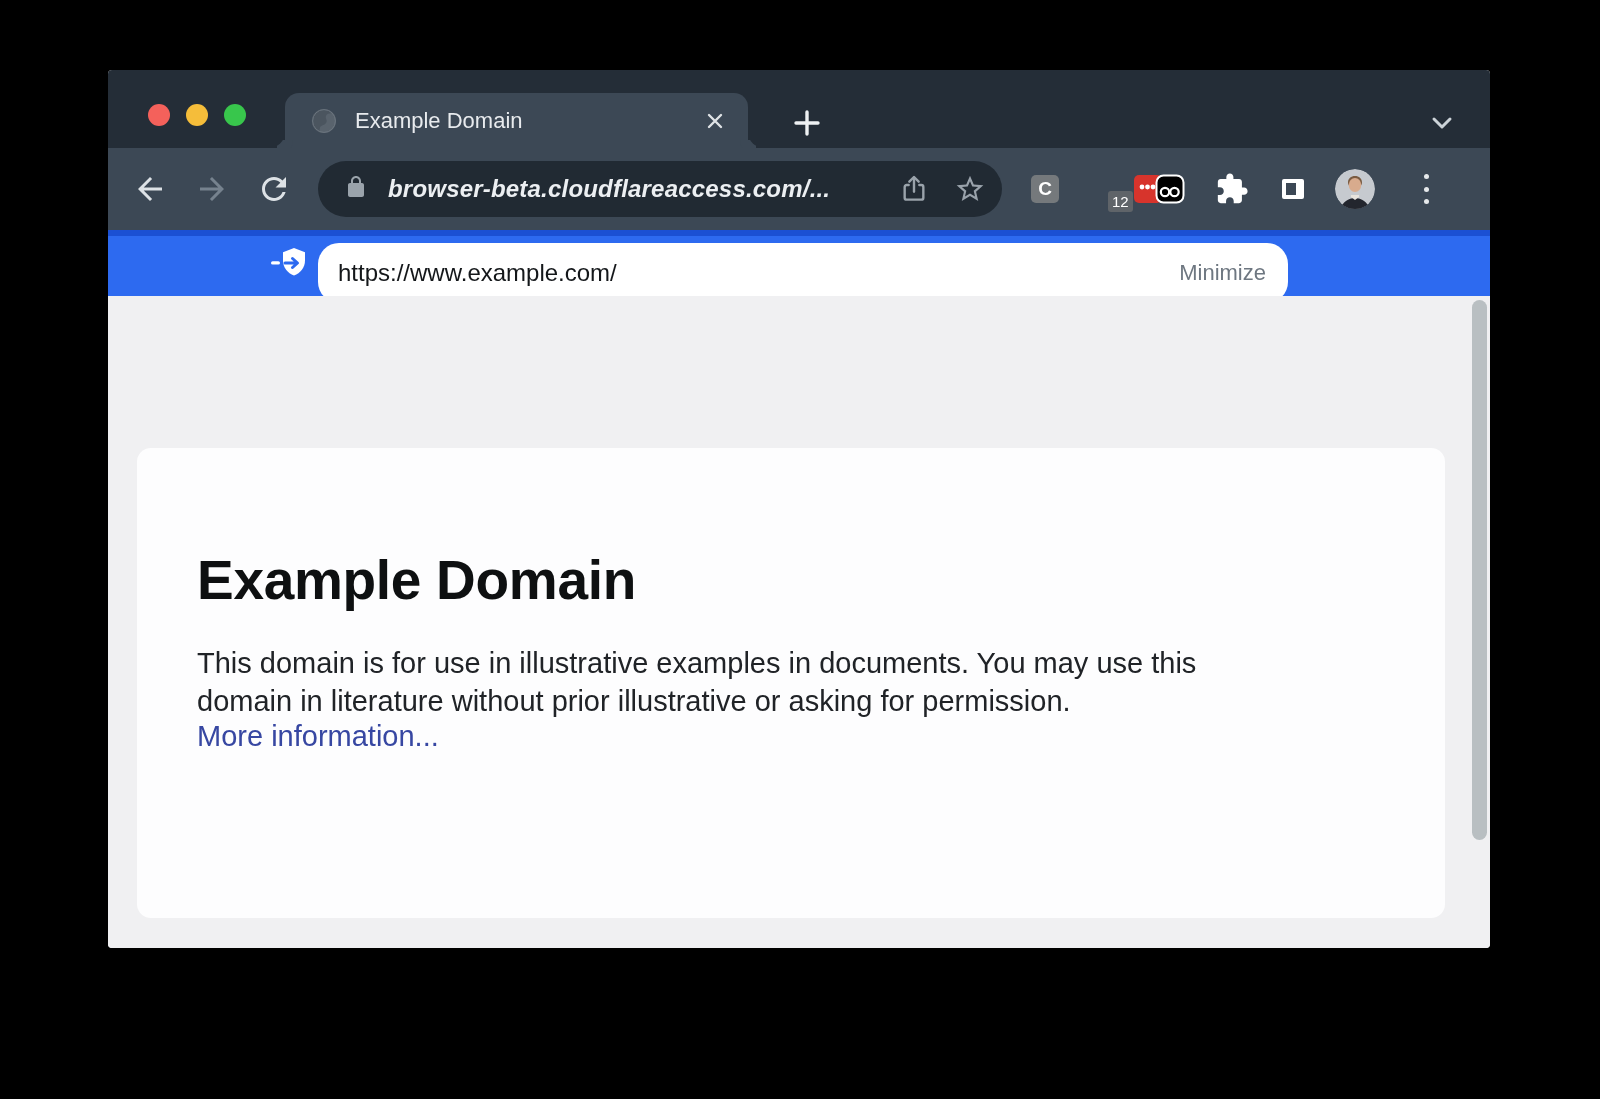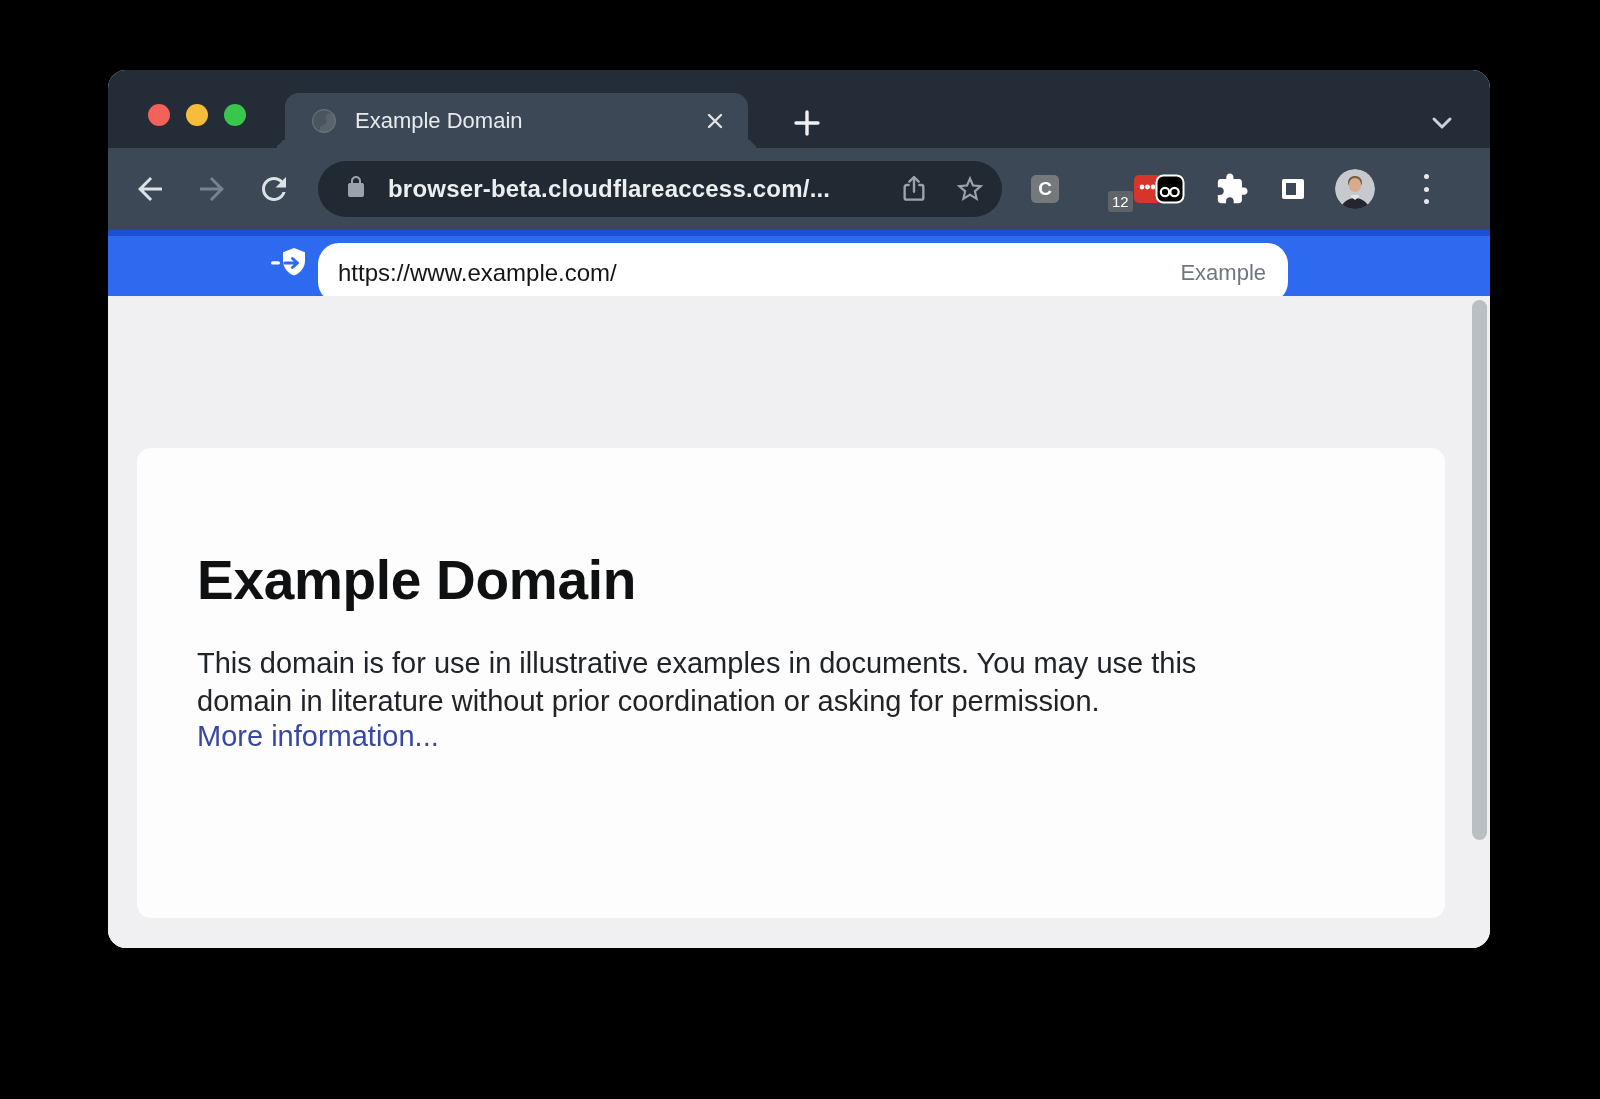--- a/index.html
+++ b/index.html
@@ -9,7 +9,7 @@
   }
   .window{
     position:absolute;left:108px;top:70px;width:1382px;height:878px;
-    border-radius:18px;overflow:hidden;background:#f0f0f2;
+    border-radius:4px;overflow:hidden;background:#f0f0f2;
     display:flex;flex-direction:column;
   }
   

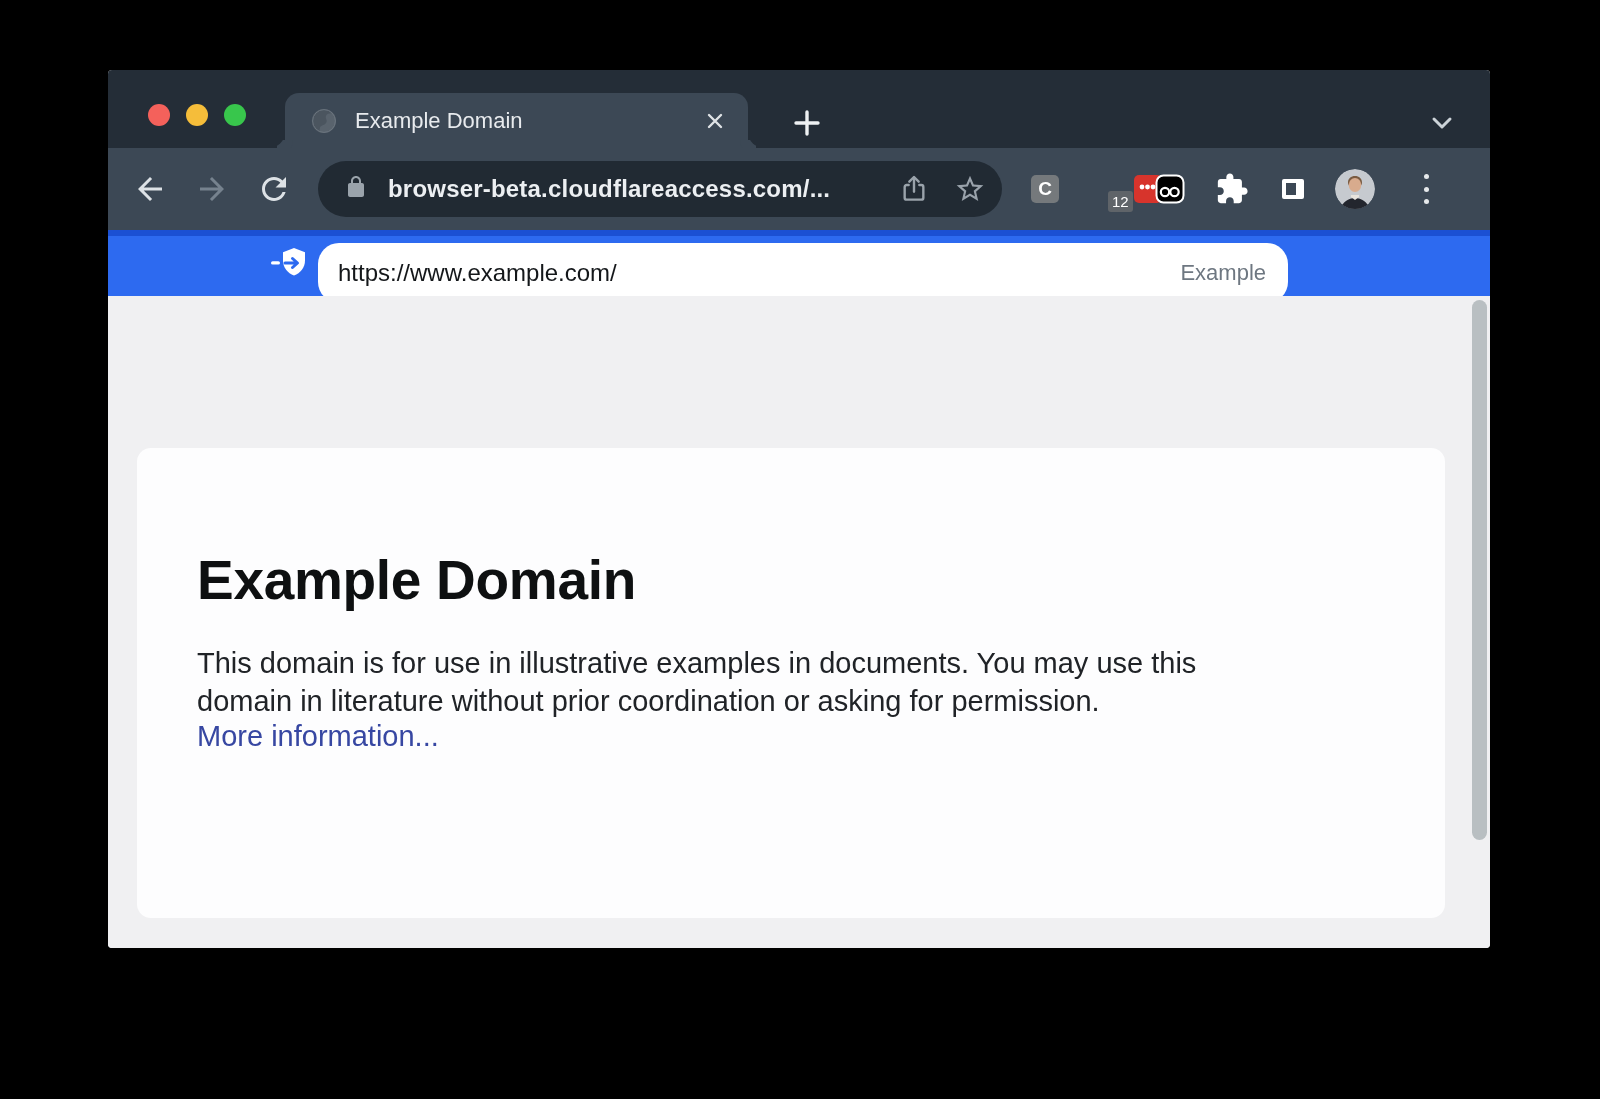--- a/index.html
+++ b/index.html
@@ -46,7 +46,7 @@
   }
   .omni-lock{margin-left:26px;flex:none;}
   .omni-url{margin-left:20px;font-size:24px;font-weight:600;color:#eceff2;
-    letter-spacing:.2px;white-space:nowrap;overflow:hidden;}
+    letter-spacing:.2px;white-space:nowrap;overflow:hidden;font-style:italic;}
   .omni-spacer{flex:1;}
   .omni-btn{flex:none;margin-right:24px;width:32px;height:32px;}
   .omni-btn.star{margin-right:16px;}

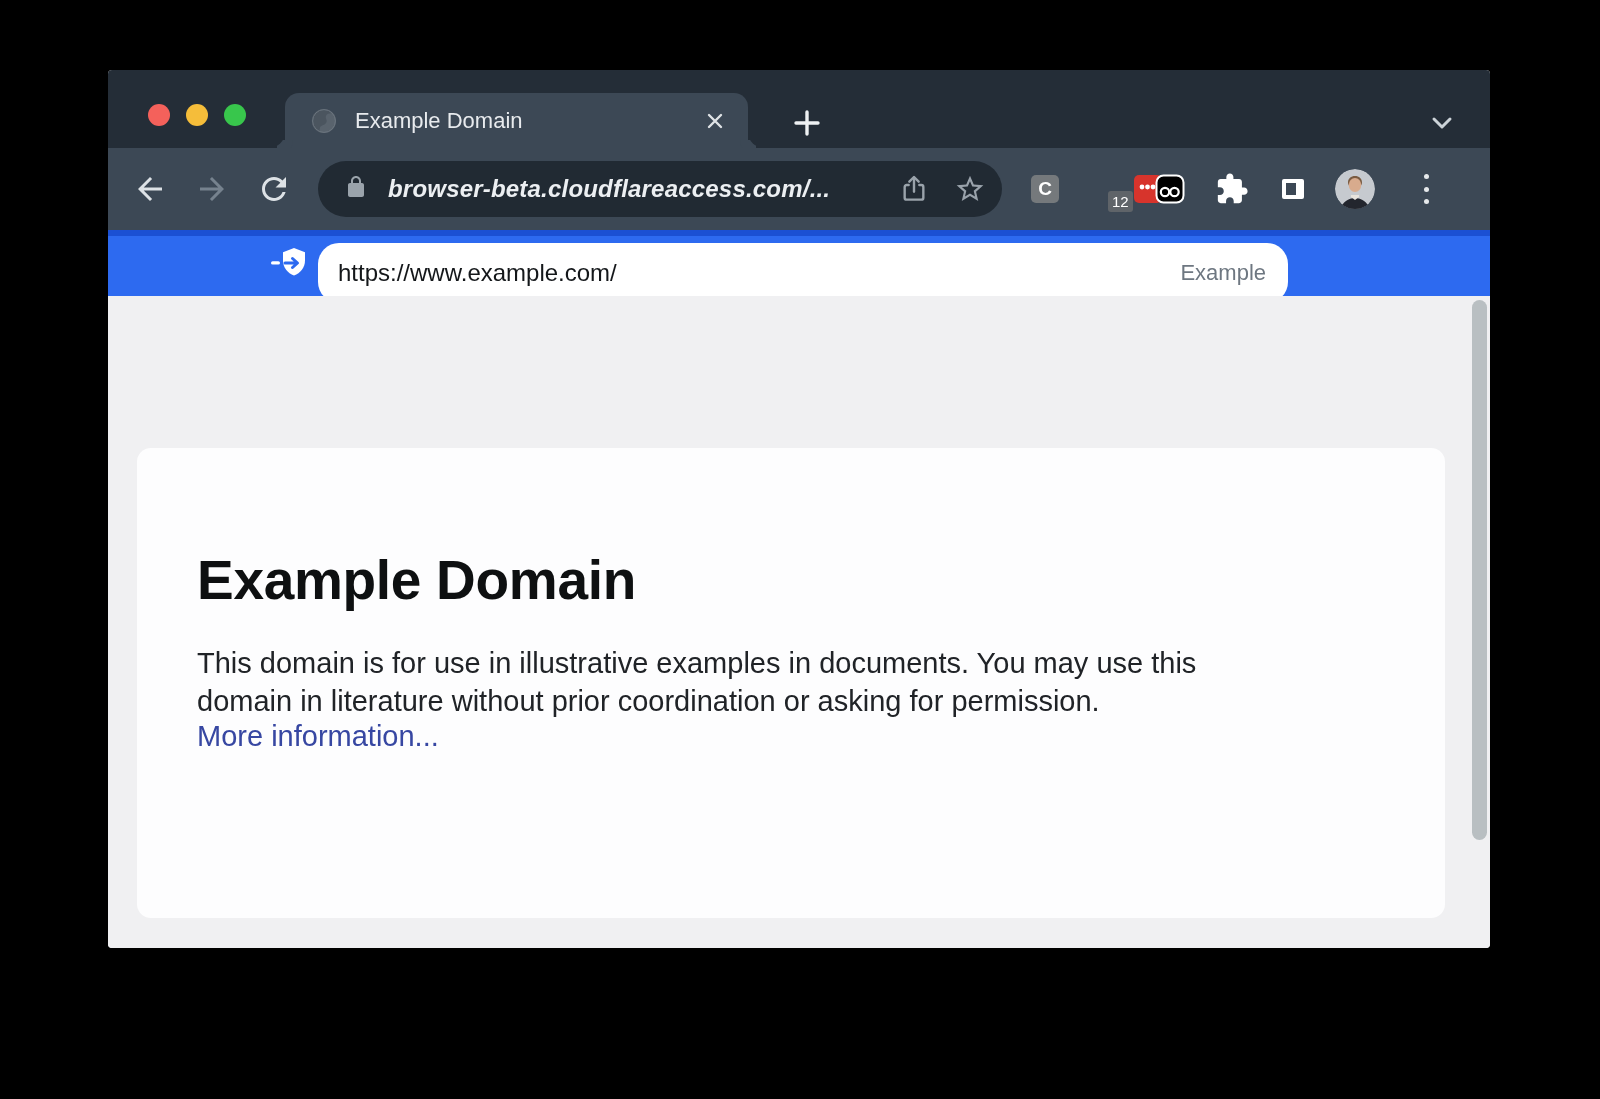--- a/index.html
+++ b/index.html
@@ -232,7 +232,7 @@
     </span>
     <div class="access-pill">
       <input class="access-url" type="text" readonly="" value="https://www.example.com/" style="">
-      <span class="minimize">Example</span>
+      <span class="minimize">Minimize</span>
     </div>
   </div>
 

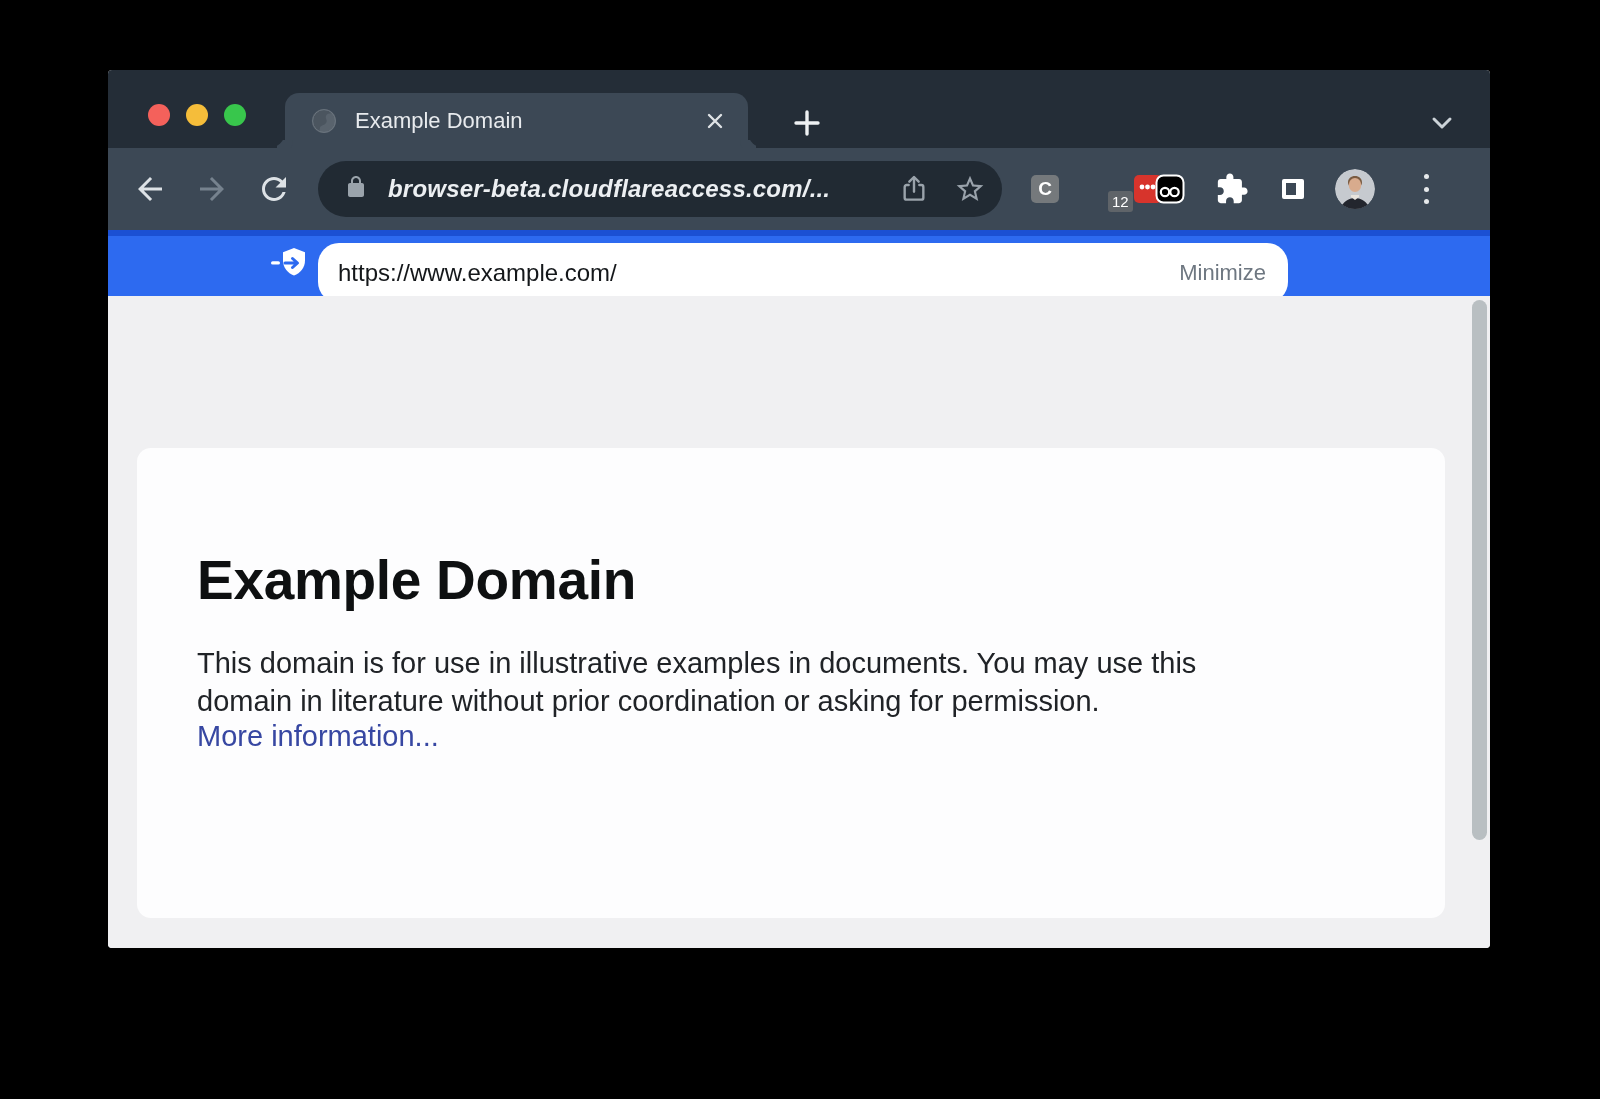--- a/index.html
+++ b/index.html
@@ -241,7 +241,7 @@
       <h1>Example Domain</h1>
       <div class="para">
         <div>This domain is for use in illustrative examples in documents. You may use this</div>
-        <div>domain in literature without prior coordination or asking for permission.</div>
+        <div>domain in literature without prior illustrative or asking for permission.</div>
       </div>
       <a href="#">More information...</a>
     </div>

